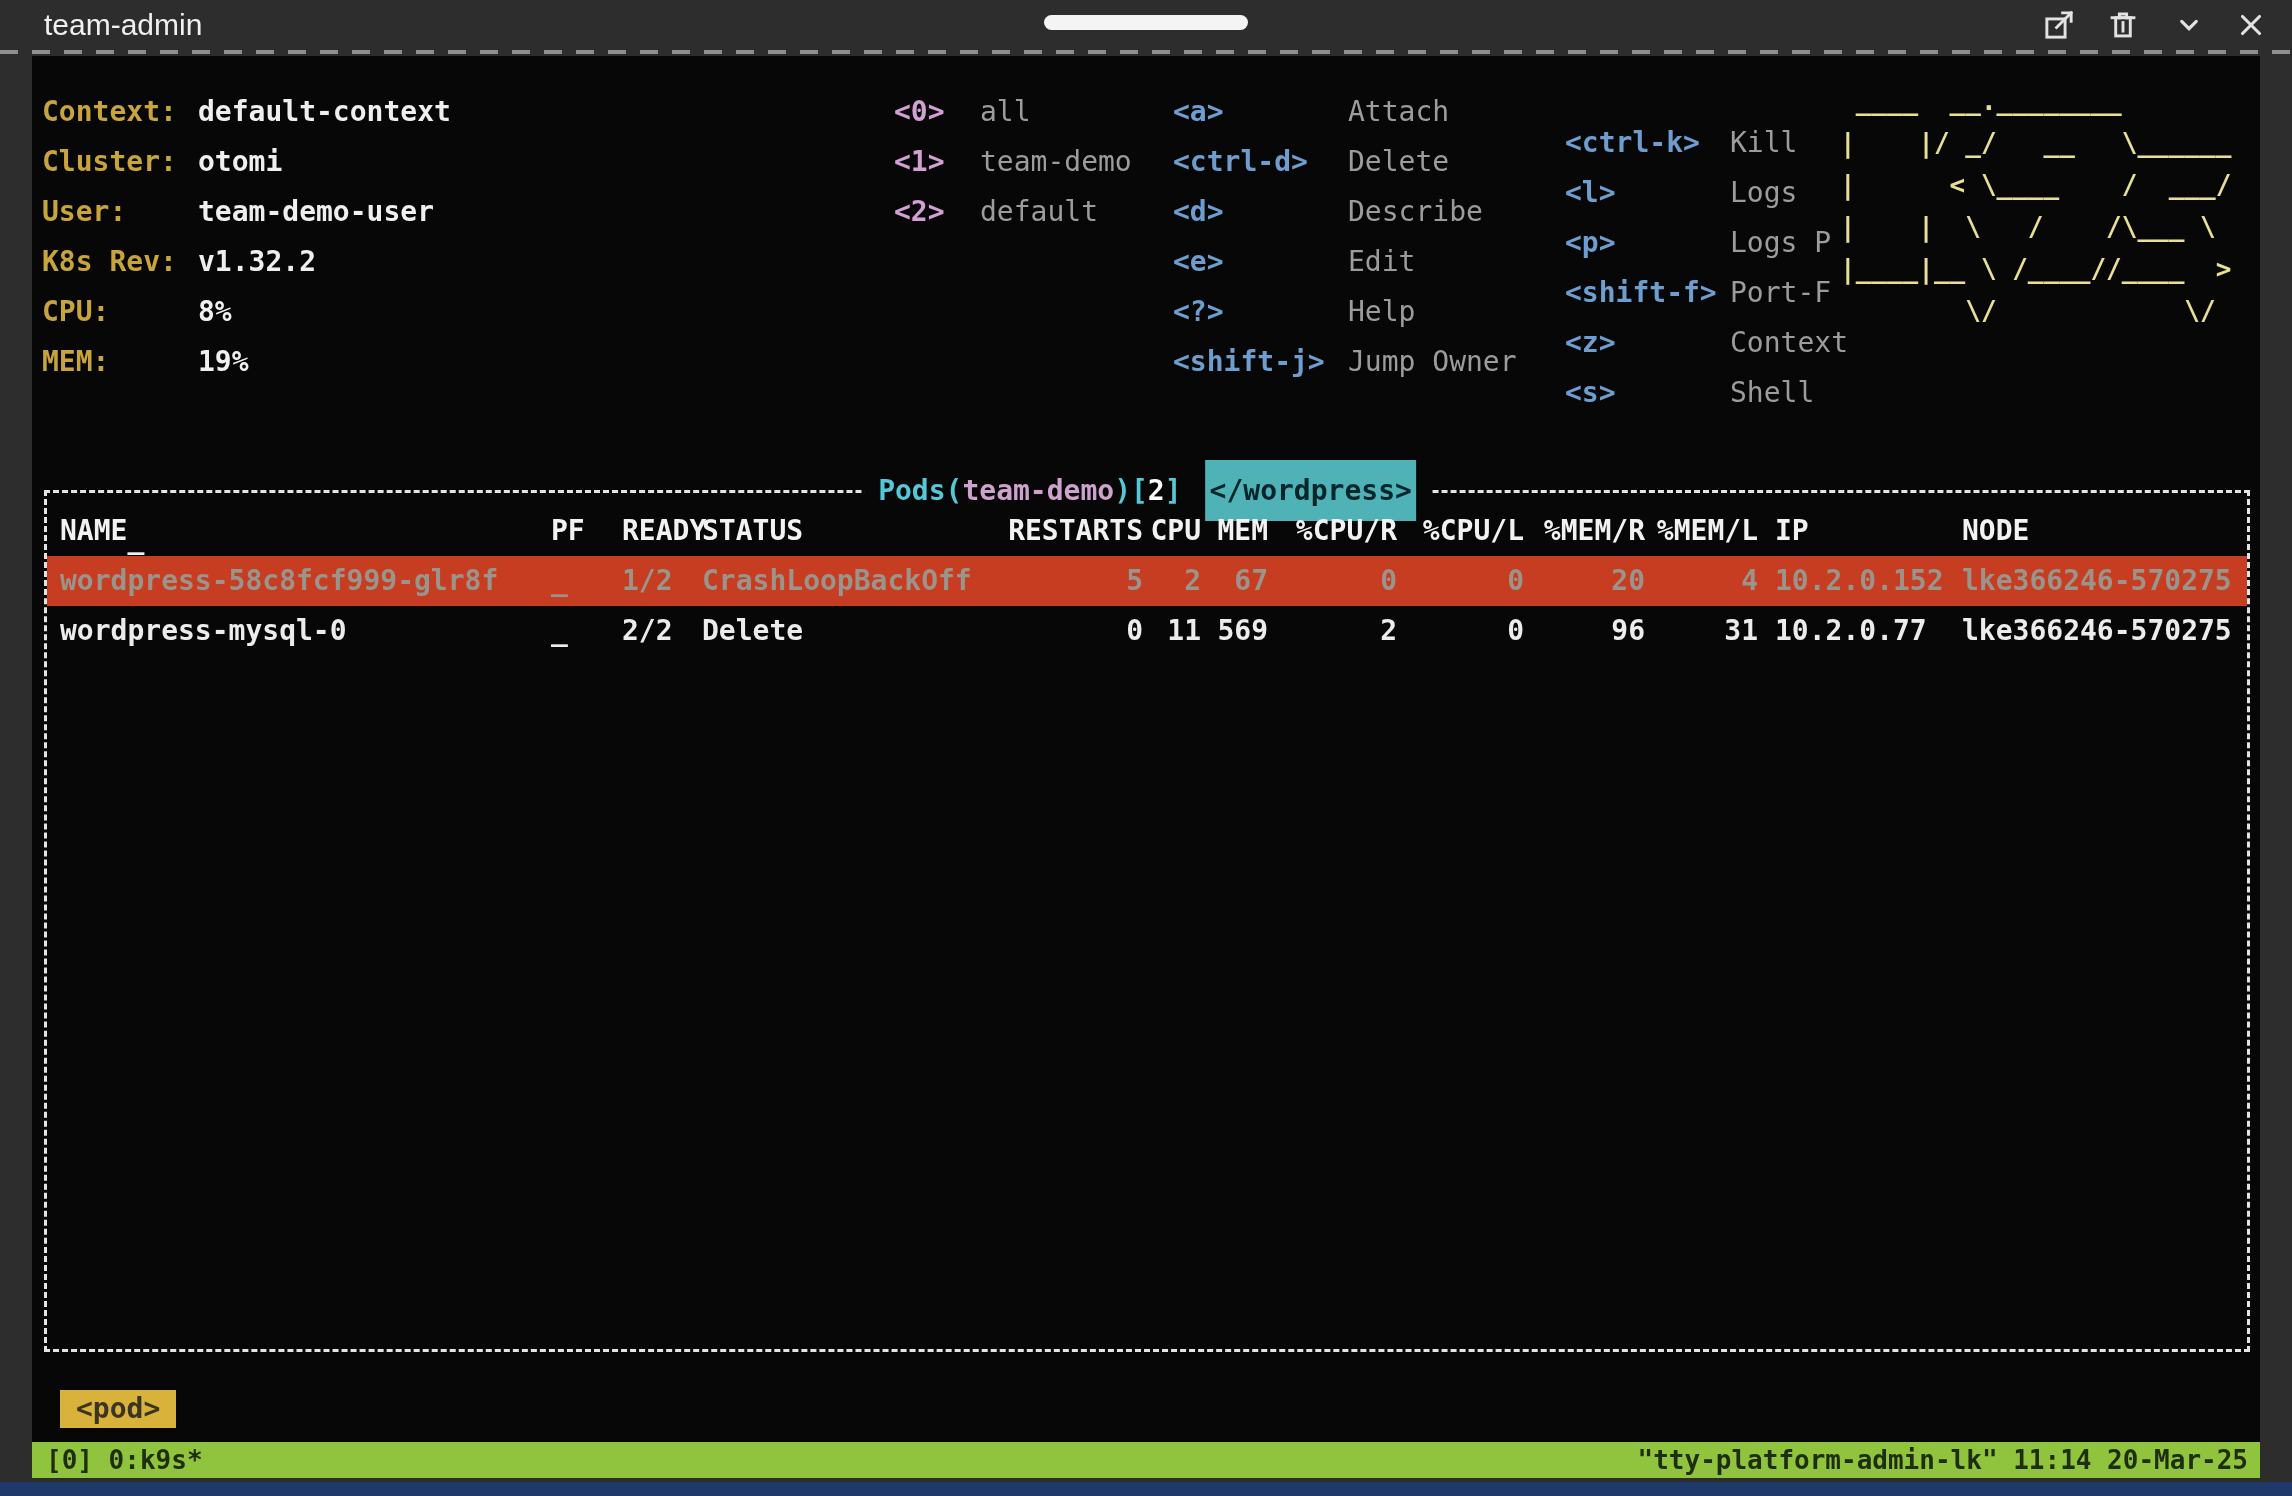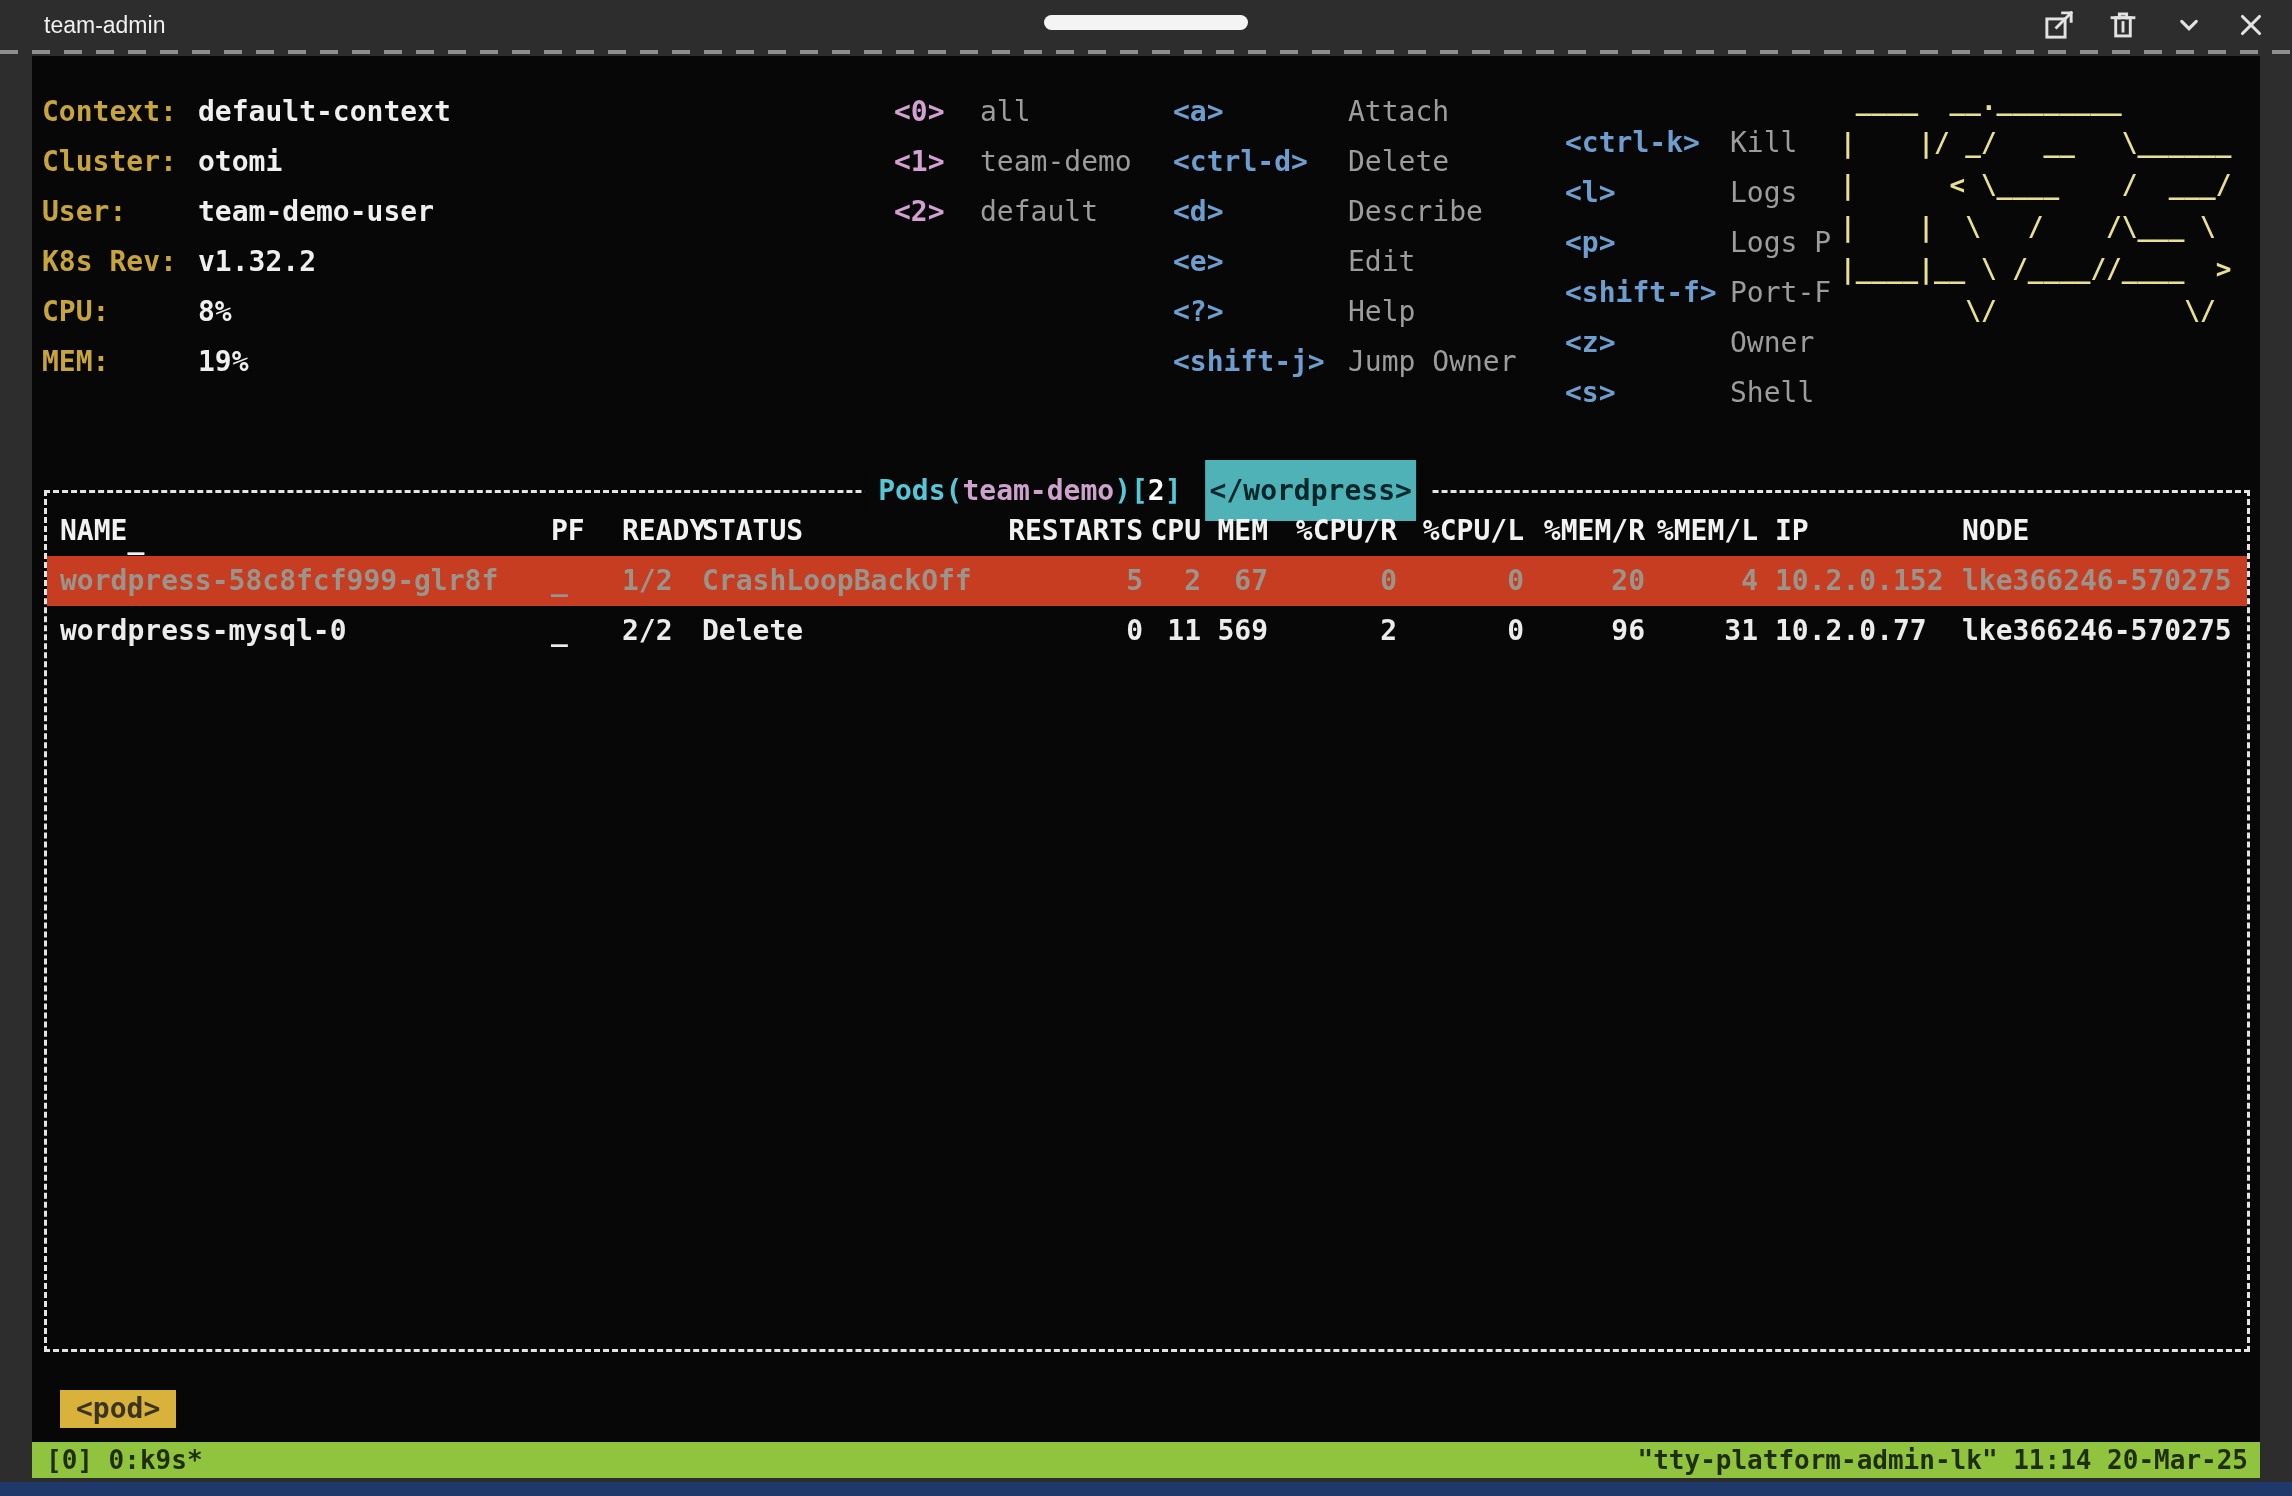--- a/index.html
+++ b/index.html
@@ -8,7 +8,7 @@
   
   .titlebar{position:absolute;left:0;top:0;width:100%;height:50px;background:#2d2d2d;}
   .window-title{position:absolute;left:44px;top:0;line-height:50px;font-family:"Liberation Sans",sans-serif;
-                font-size:23px;font-weight:500;color:#f0f0f0;}
+                font-size:30px;font-weight:500;color:#f0f0f0;}
   .drag-pill{position:absolute;left:1044px;top:15px;width:204px;height:15px;border-radius:8px;background:#f4f4f4;}
   .win-btn{position:absolute;top:8px;width:34px;height:34px;cursor:pointer;}
   .win-btn svg{width:34px;height:34px;}

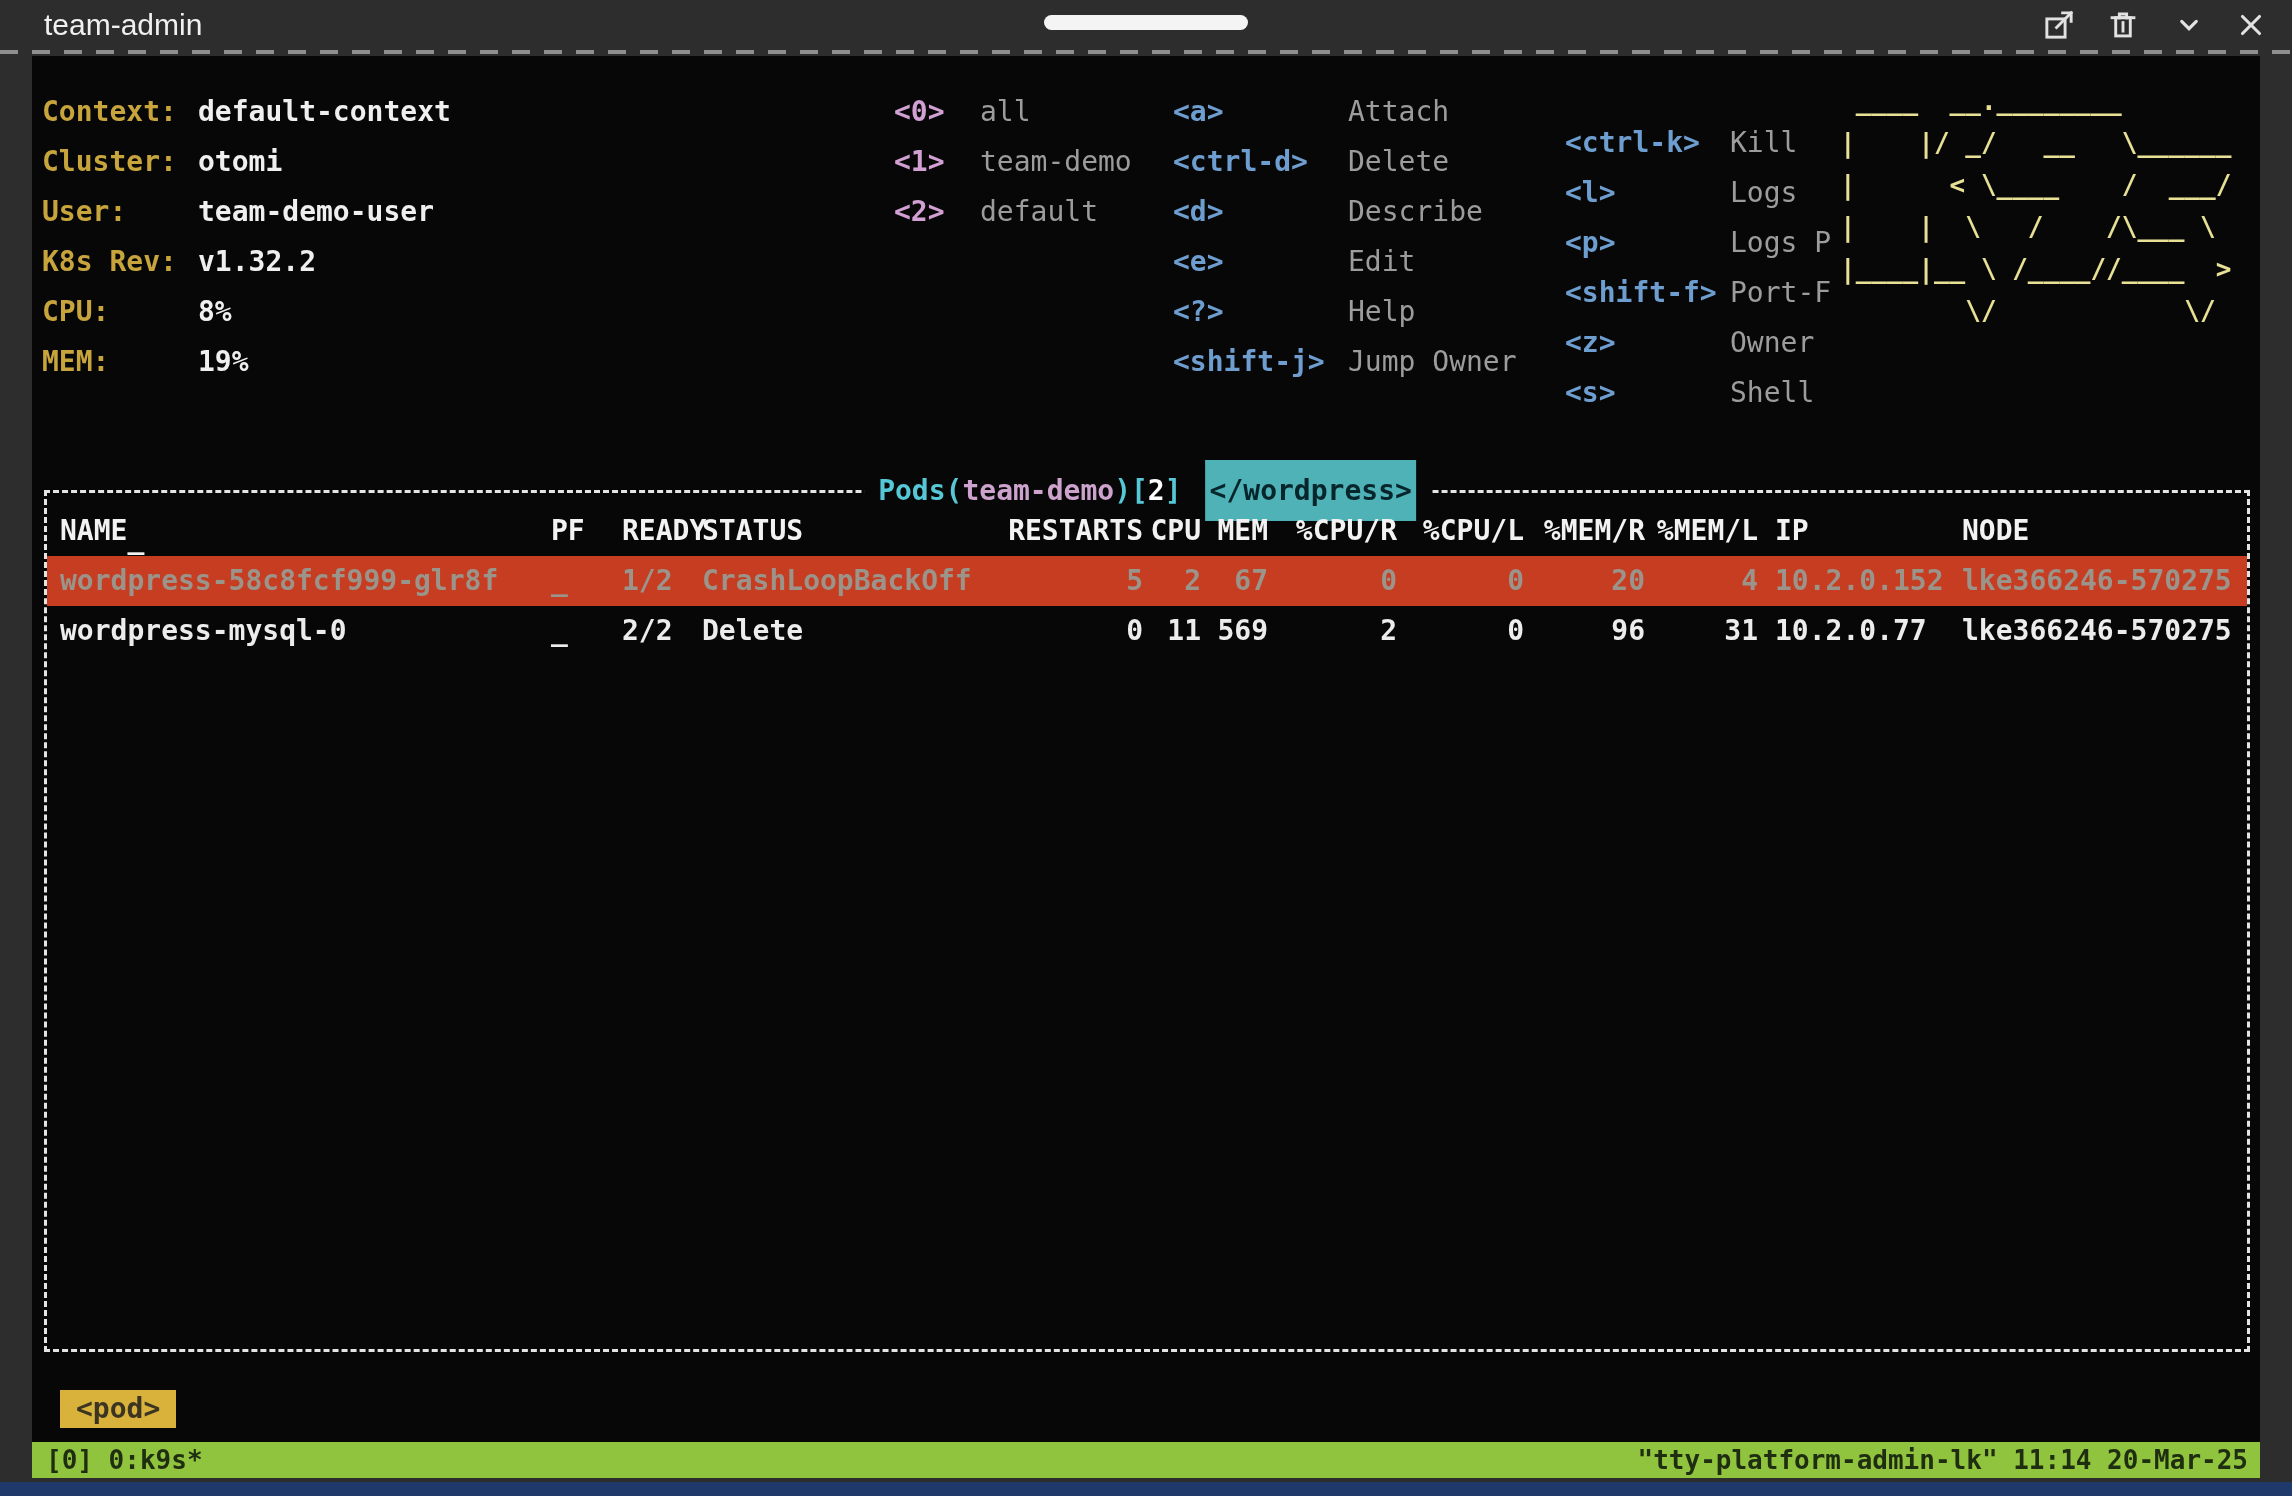--- a/index.html
+++ b/index.html
@@ -134,7 +134,7 @@
       <div class="hk-row"><span class="hk-key">&lt;l&gt;</span><span class="hk-label">Logs</span></div>
       <div class="hk-row"><span class="hk-key">&lt;p&gt;</span><span class="hk-label">Logs P</span></div>
       <div class="hk-row"><span class="hk-key">&lt;shift-f&gt;</span><span class="hk-label">Port-F</span></div>
-      <div class="hk-row"><span class="hk-key">&lt;z&gt;</span><span class="hk-label">Owner</span></div>
+      <div class="hk-row"><span class="hk-key">&lt;z&gt;</span><span class="hk-label">Context</span></div>
       <div class="hk-row"><span class="hk-key">&lt;s&gt;</span><span class="hk-label">Shell</span></div>
     </div>
 

